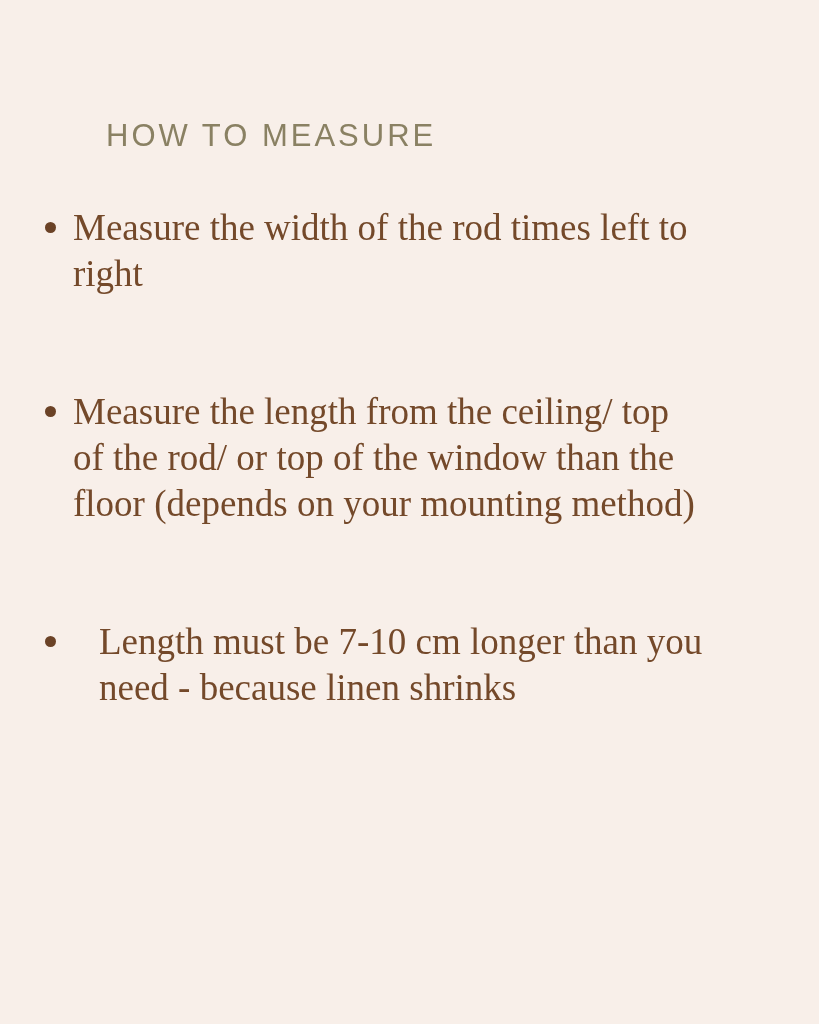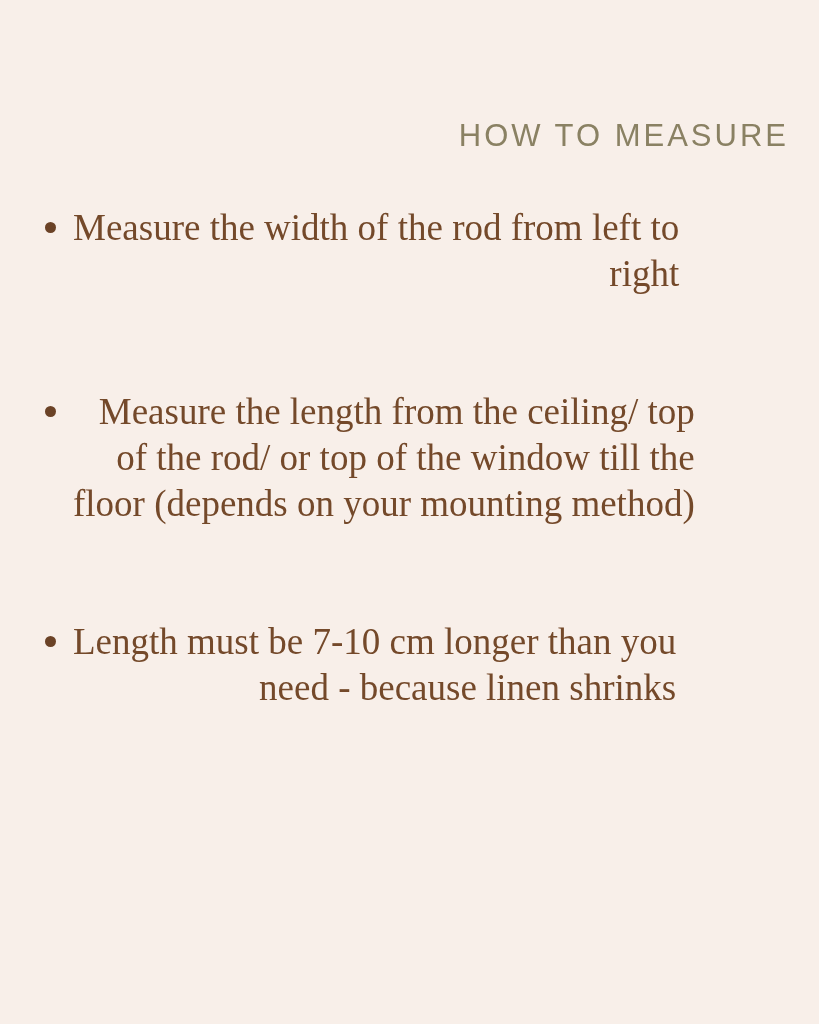--- a/index.html
+++ b/index.html
@@ -19,7 +19,6 @@
     background: var(--background);
     padding: 120px 30px 0 45px;
     overflow: hidden;
-    text-align: right;
   }
   .title {
     font-family: "Liberation Sans", sans-serif;

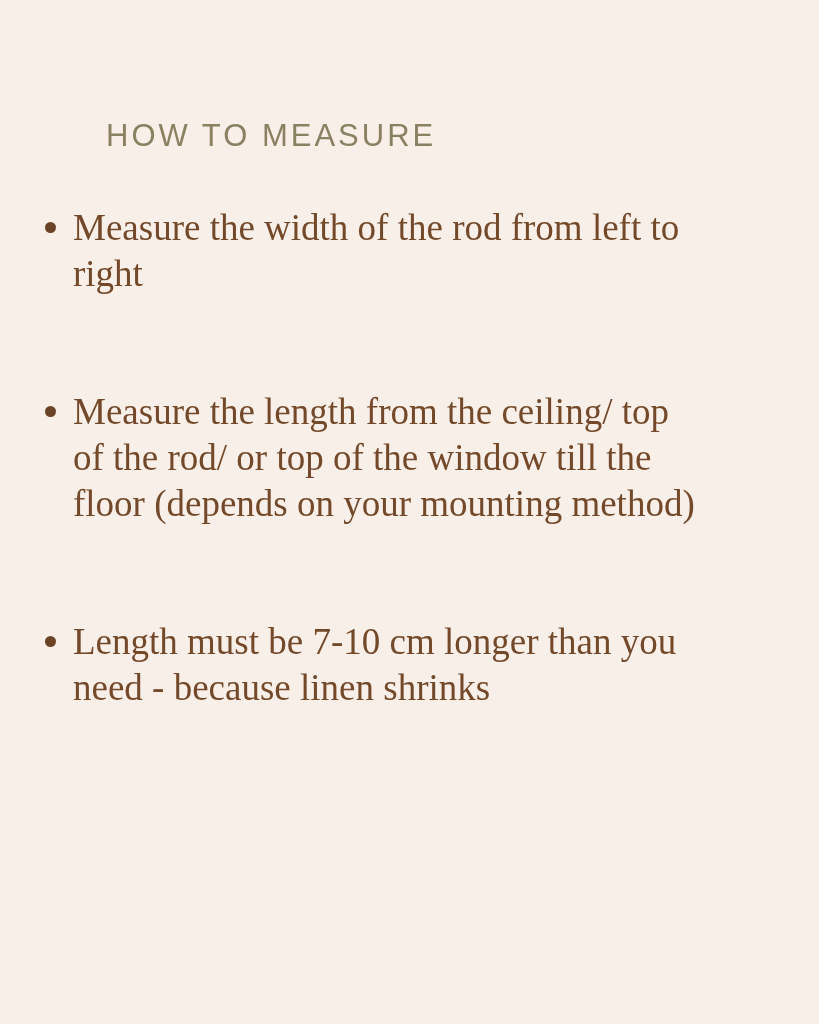--- a/index.html
+++ b/index.html
@@ -66,7 +66,7 @@
   <ul class="measure-list">
     <li>
       <span class="dot"></span>
-      <span class="item-text">Measure the width of the rod from left to
+      <span class="item-text">Measure the width of the rod times left to
 right</span>
     </li>
     <li>

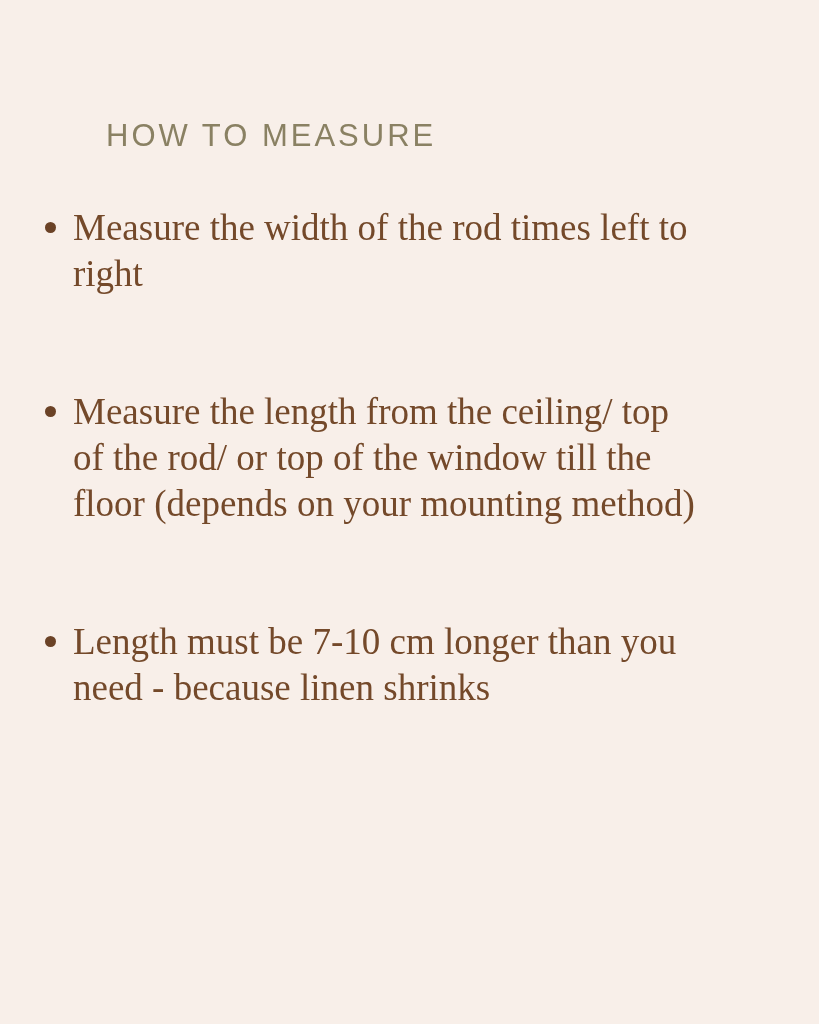--- a/index.html
+++ b/index.html
@@ -72,7 +72,7 @@
     <li>
       <span class="dot"></span>
       <span class="item-text">Measure the length from the ceiling/ top
-of the rod/ or top of the window till the
+of the rod/ or top of the window than the
 floor (depends on your mounting method)</span>
     </li>
     <li>

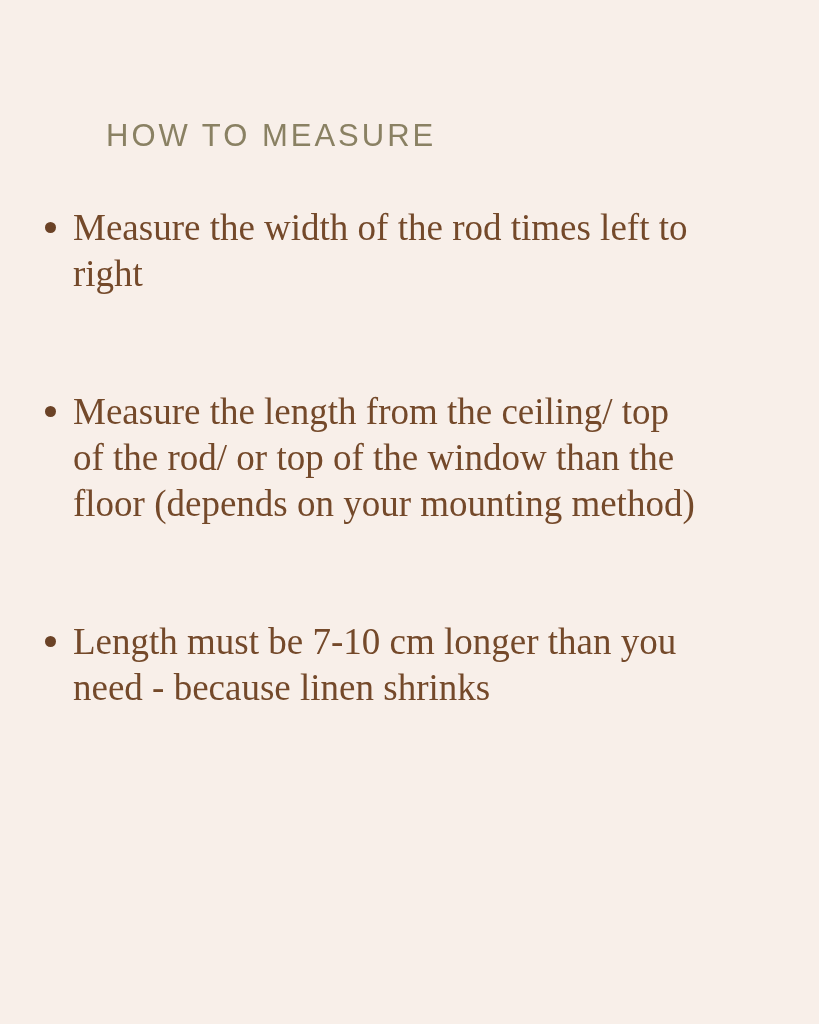--- a/index.html
+++ b/index.html
@@ -39,7 +39,7 @@
     align-items: flex-start;
     margin-bottom: 92px;
   }
-  .measure-list li:last-child { margin-bottom: 0; }
+  .measure-list li:last-child { margin-bottom: 0; gap: 26px; }
   .dot {
     flex: 0 0 auto;
     width: 11px;

